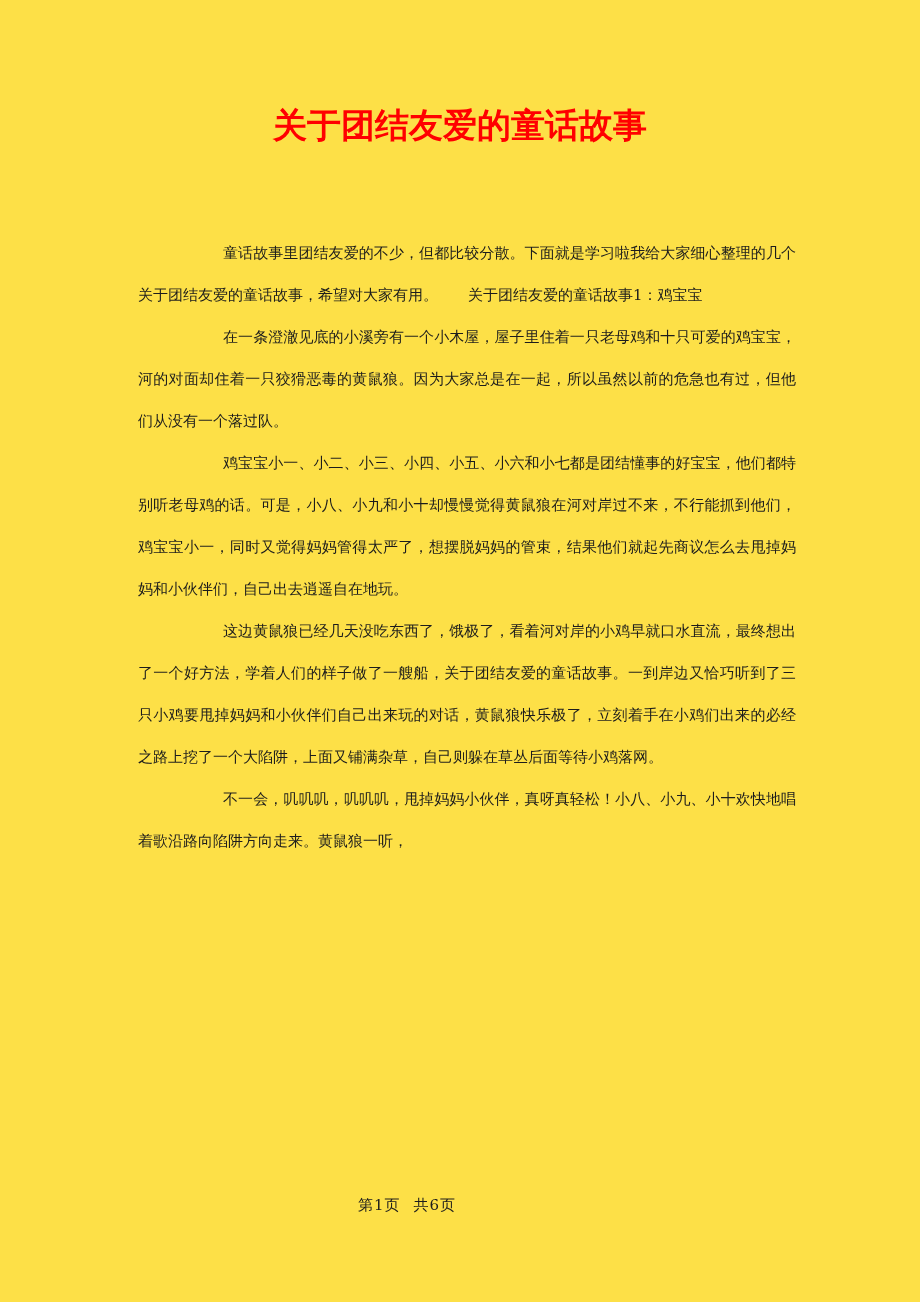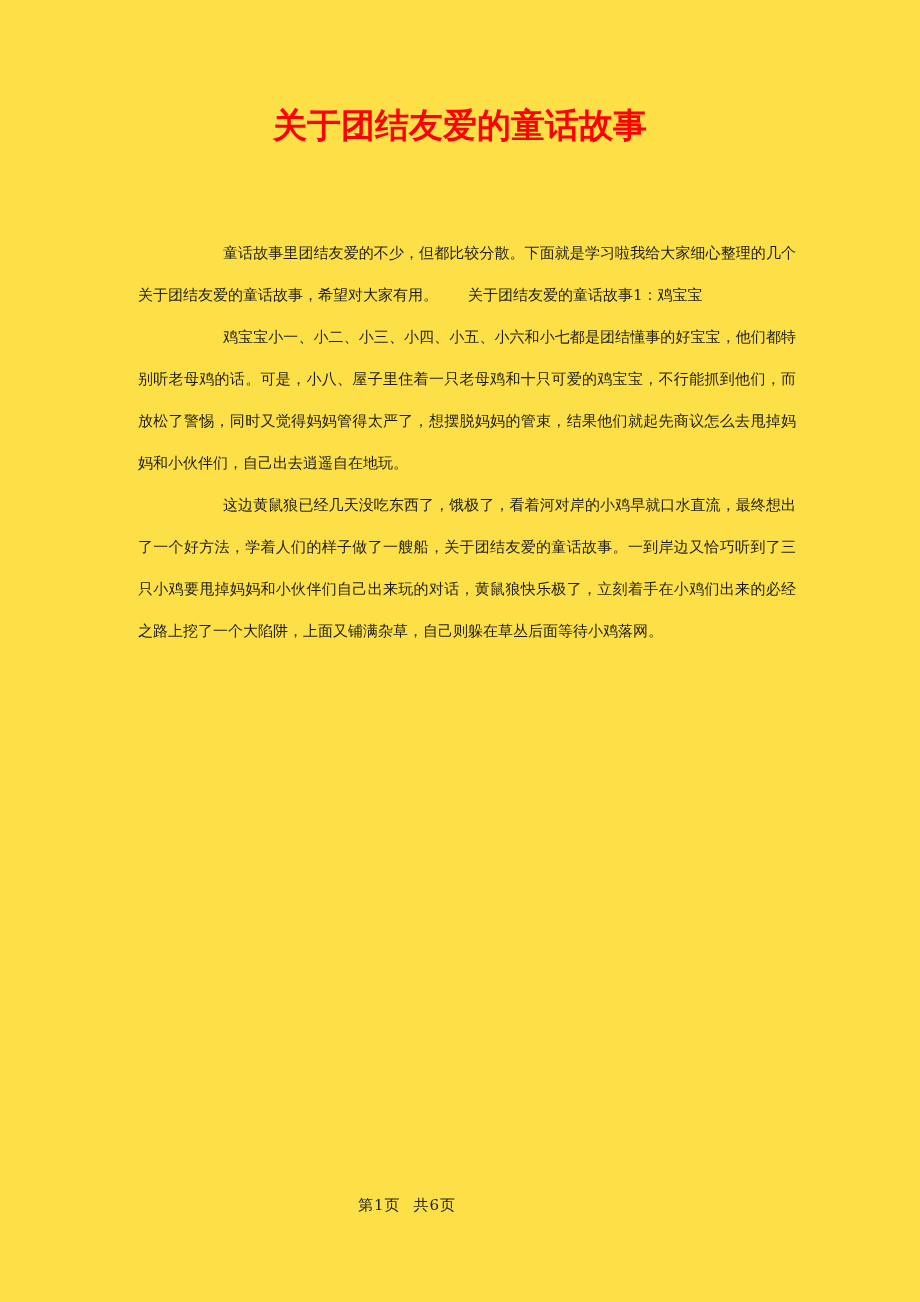--- a/index.html
+++ b/index.html
@@ -67,6 +67,7 @@
 
   <div class="doc-body">
     <p>童话故事里团结友爱的不少，但都比较分散。下面就是学习啦我给大家细心整理的几个关于团结友爱的童话故事，希望对大家有用。　　关于团结友爱的童话故事1：鸡宝宝</p>
+    <p>在一条澄澈见底的小溪旁有一个小木屋，屋子里住着一只老母鸡和十只可爱的鸡宝宝，河的对面却住着一只狡猾恶毒的黄鼠狼。因为大家总是在一起，所以虽然以前的危急也有过，但他们从没有一个落过队。</p>
     <p>鸡宝宝小一、小二、小三、小四、小五、小六和小七都是团结懂事的好宝宝，他们都特别听老母鸡的话。可是，小八、屋子里住着一只老母鸡和十只可爱的鸡宝宝，不行能抓到他们，而放松了警惕，同时又觉得妈妈管得太严了，想摆脱妈妈的管束，结果他们就起先商议怎么去甩掉妈妈和小伙伴们，自己出去逍遥自在地玩。</p>
     <p>这边黄鼠狼已经几天没吃东西了，饿极了，看着河对岸的小鸡早就口水直流，最终想出了一个好方法，学着人们的样子做了一艘船，关于团结友爱的童话故事。一到岸边又恰巧听到了三只小鸡要甩掉妈妈和小伙伴们自己出来玩的对话，黄鼠狼快乐极了，立刻着手在小鸡们出来的必经之路上挖了一个大陷阱，上面又铺满杂草，自己则躲在草丛后面等待小鸡落网。</p>
   </div>

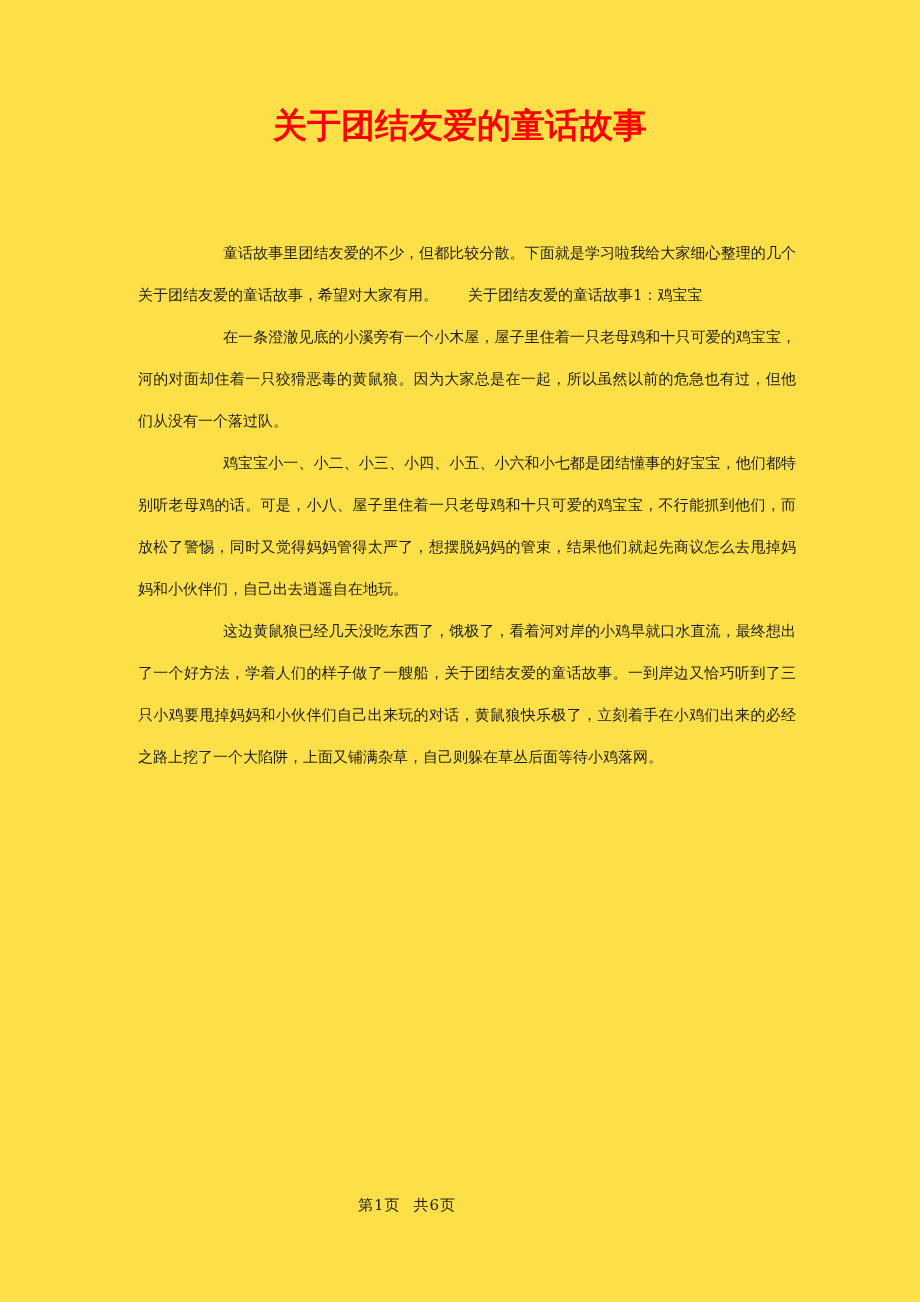--- a/index.html
+++ b/index.html
@@ -68,7 +68,7 @@
   <div class="doc-body">
     <p>童话故事里团结友爱的不少，但都比较分散。下面就是学习啦我给大家细心整理的几个关于团结友爱的童话故事，希望对大家有用。　　关于团结友爱的童话故事1：鸡宝宝</p>
     <p>在一条澄澈见底的小溪旁有一个小木屋，屋子里住着一只老母鸡和十只可爱的鸡宝宝，河的对面却住着一只狡猾恶毒的黄鼠狼。因为大家总是在一起，所以虽然以前的危急也有过，但他们从没有一个落过队。</p>
-    <p>鸡宝宝小一、小二、小三、小四、小五、小六和小七都是团结懂事的好宝宝，他们都特别听老母鸡的话。可是，小八、屋子里住着一只老母鸡和十只可爱的鸡宝宝，不行能抓到他们，而放松了警惕，同时又觉得妈妈管得太严了，想摆脱妈妈的管束，结果他们就起先商议怎么去甩掉妈妈和小伙伴们，自己出去逍遥自在地玩。</p>
+    <p>鸡宝宝小一、小二、小三、小四、小五、小六和小七都是团结懂事的好宝宝，他们都特别听老母鸡的话。可是，小八、小九和小十却慢慢觉得黄鼠狼在河对岸过不来，不行能抓到他们，鸡宝宝小一，同时又觉得妈妈管得太严了，想摆脱妈妈的管束，结果他们就起先商议怎么去甩掉妈妈和小伙伴们，自己出去逍遥自在地玩。</p>
     <p>这边黄鼠狼已经几天没吃东西了，饿极了，看着河对岸的小鸡早就口水直流，最终想出了一个好方法，学着人们的样子做了一艘船，关于团结友爱的童话故事。一到岸边又恰巧听到了三只小鸡要甩掉妈妈和小伙伴们自己出来玩的对话，黄鼠狼快乐极了，立刻着手在小鸡们出来的必经之路上挖了一个大陷阱，上面又铺满杂草，自己则躲在草丛后面等待小鸡落网。</p>
   </div>
 

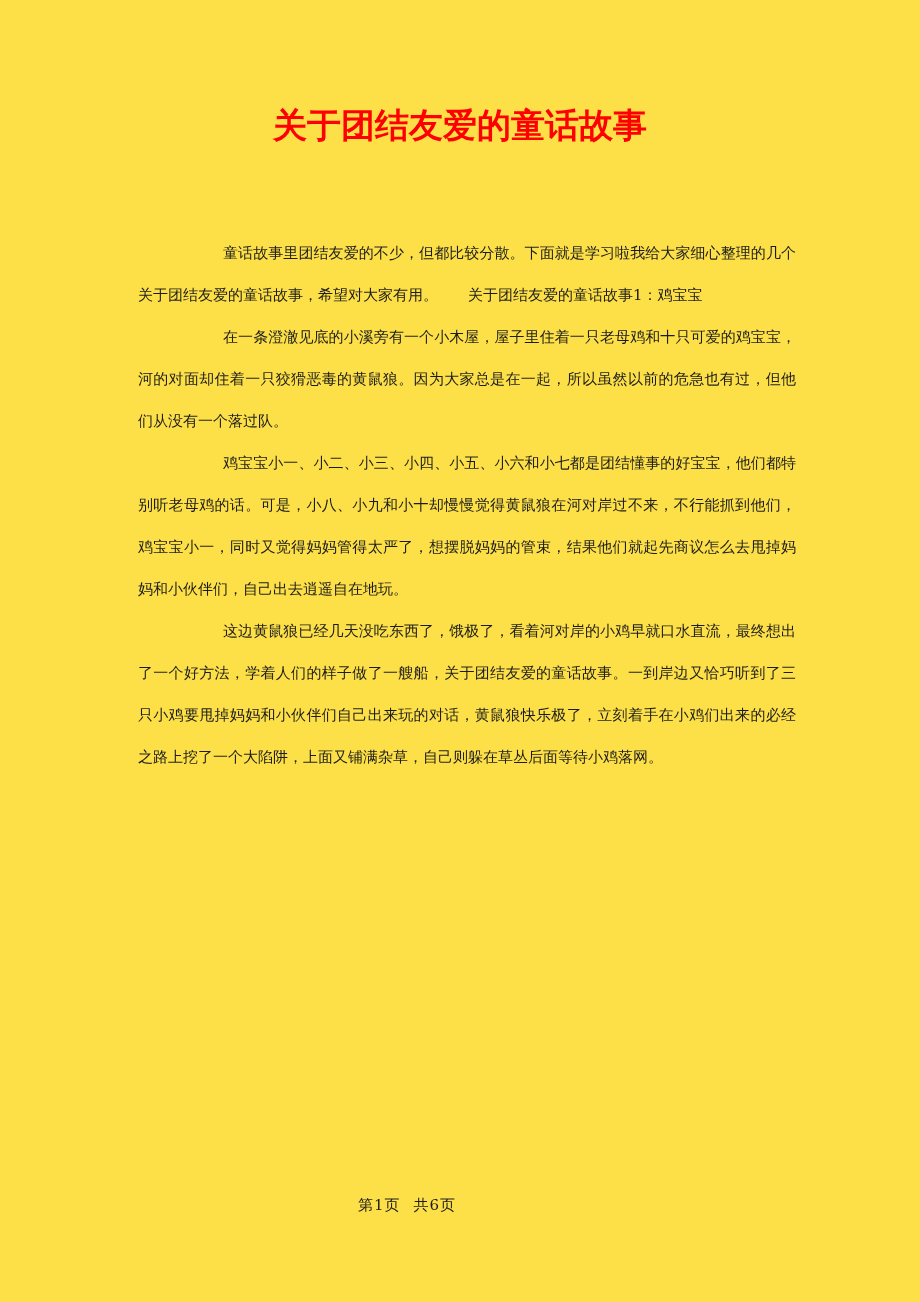--- a/index.html
+++ b/index.html
@@ -70,6 +70,7 @@
     <p>在一条澄澈见底的小溪旁有一个小木屋，屋子里住着一只老母鸡和十只可爱的鸡宝宝，河的对面却住着一只狡猾恶毒的黄鼠狼。因为大家总是在一起，所以虽然以前的危急也有过，但他们从没有一个落过队。</p>
     <p>鸡宝宝小一、小二、小三、小四、小五、小六和小七都是团结懂事的好宝宝，他们都特别听老母鸡的话。可是，小八、小九和小十却慢慢觉得黄鼠狼在河对岸过不来，不行能抓到他们，鸡宝宝小一，同时又觉得妈妈管得太严了，想摆脱妈妈的管束，结果他们就起先商议怎么去甩掉妈妈和小伙伴们，自己出去逍遥自在地玩。</p>
     <p>这边黄鼠狼已经几天没吃东西了，饿极了，看着河对岸的小鸡早就口水直流，最终想出了一个好方法，学着人们的样子做了一艘船，关于团结友爱的童话故事。一到岸边又恰巧听到了三只小鸡要甩掉妈妈和小伙伴们自己出来玩的对话，黄鼠狼快乐极了，立刻着手在小鸡们出来的必经之路上挖了一个大陷阱，上面又铺满杂草，自己则躲在草丛后面等待小鸡落网。</p>
+    <p>不一会，叽叽叽，叽叽叽，甩掉妈妈小伙伴，真呀真轻松！小八、小九、小十欢快地唱着歌沿路向陷阱方向走来。黄鼠狼一听，</p>
   </div>
 
   <div class="doc-footer">

